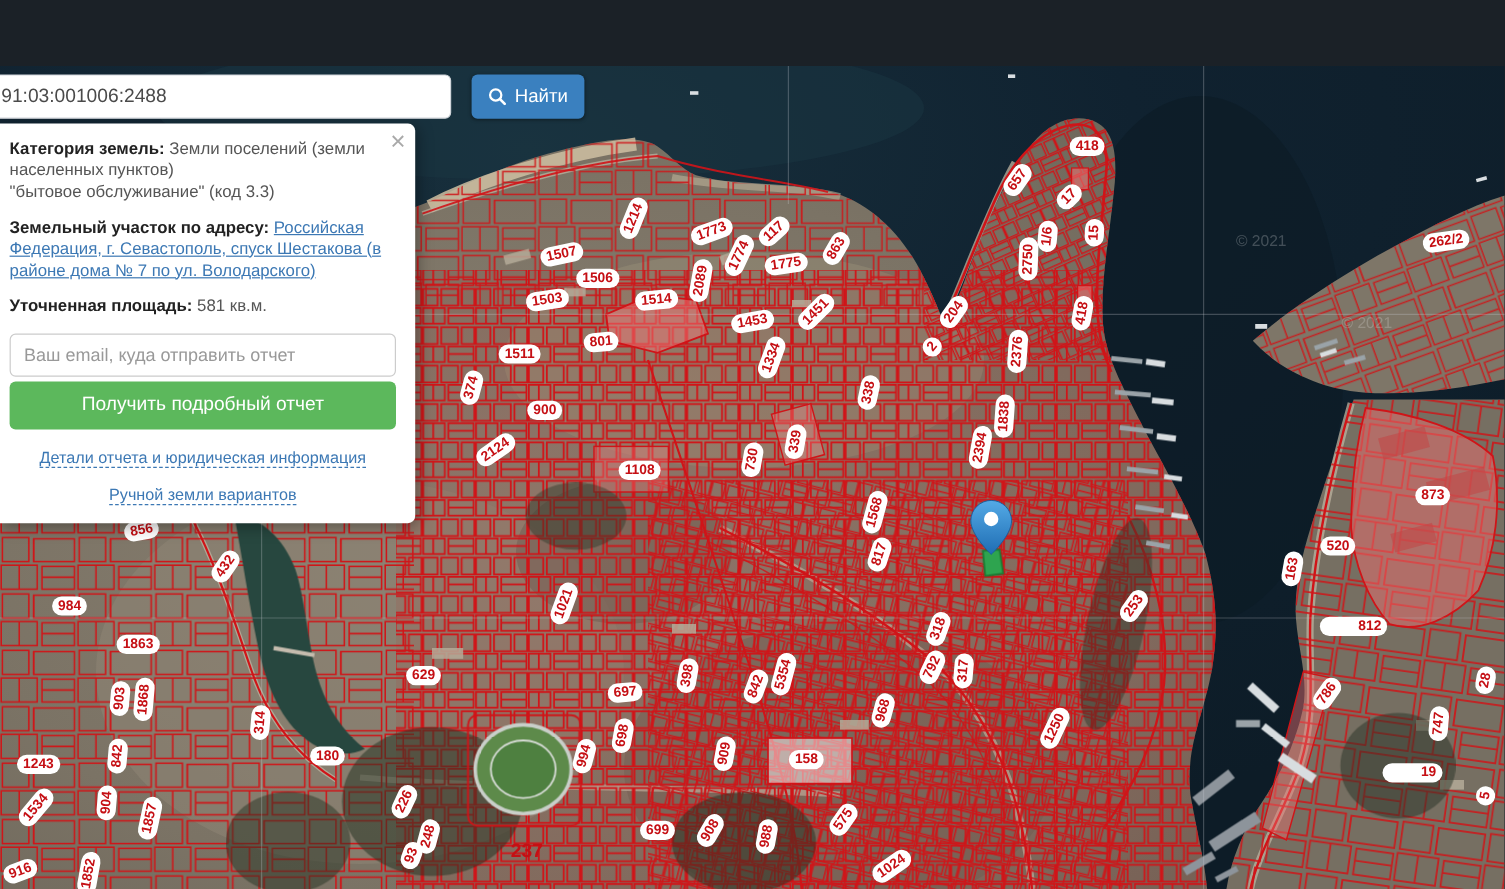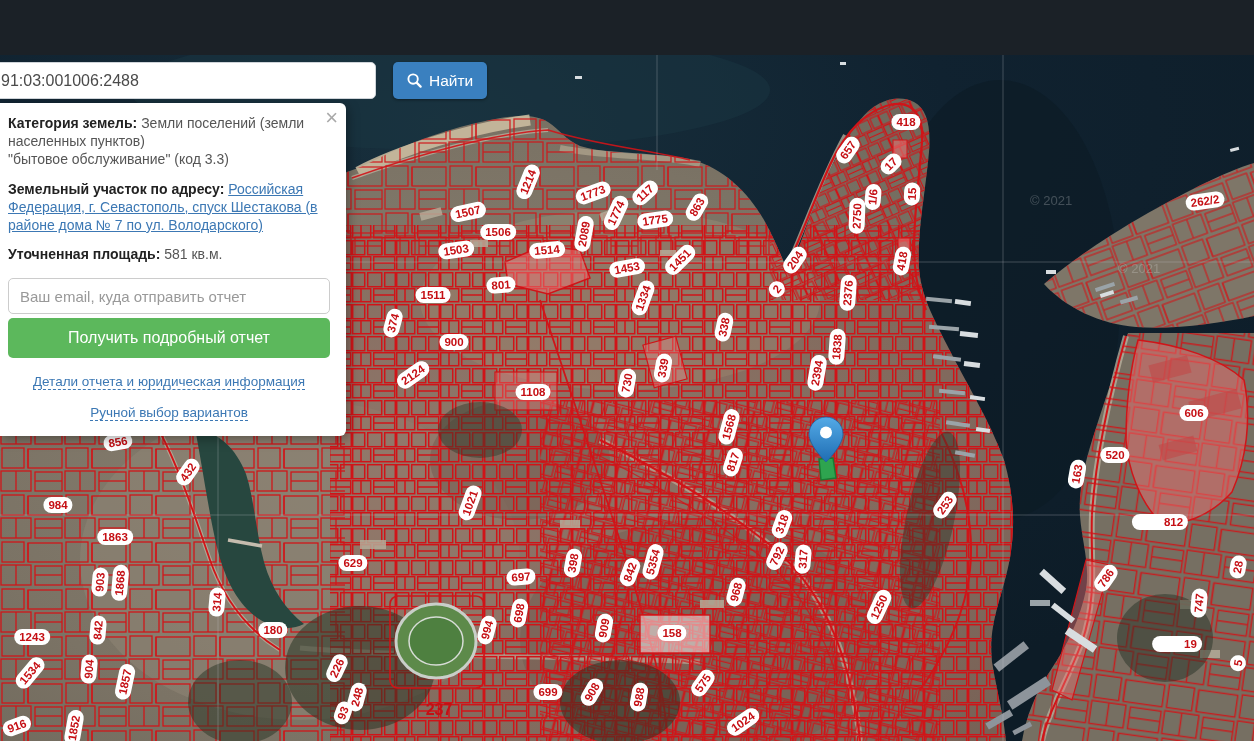--- a/index.html
+++ b/index.html
@@ -388,7 +388,7 @@
       <a href="#">Детали отчета и юридическая информация</a>
     </div>
     <div class="linkrow">
-      <a href="#">Ручной выбор вариантов</a>
+      <a href="#">Ручной земли вариантов</a>
     </div>
   </div>
 

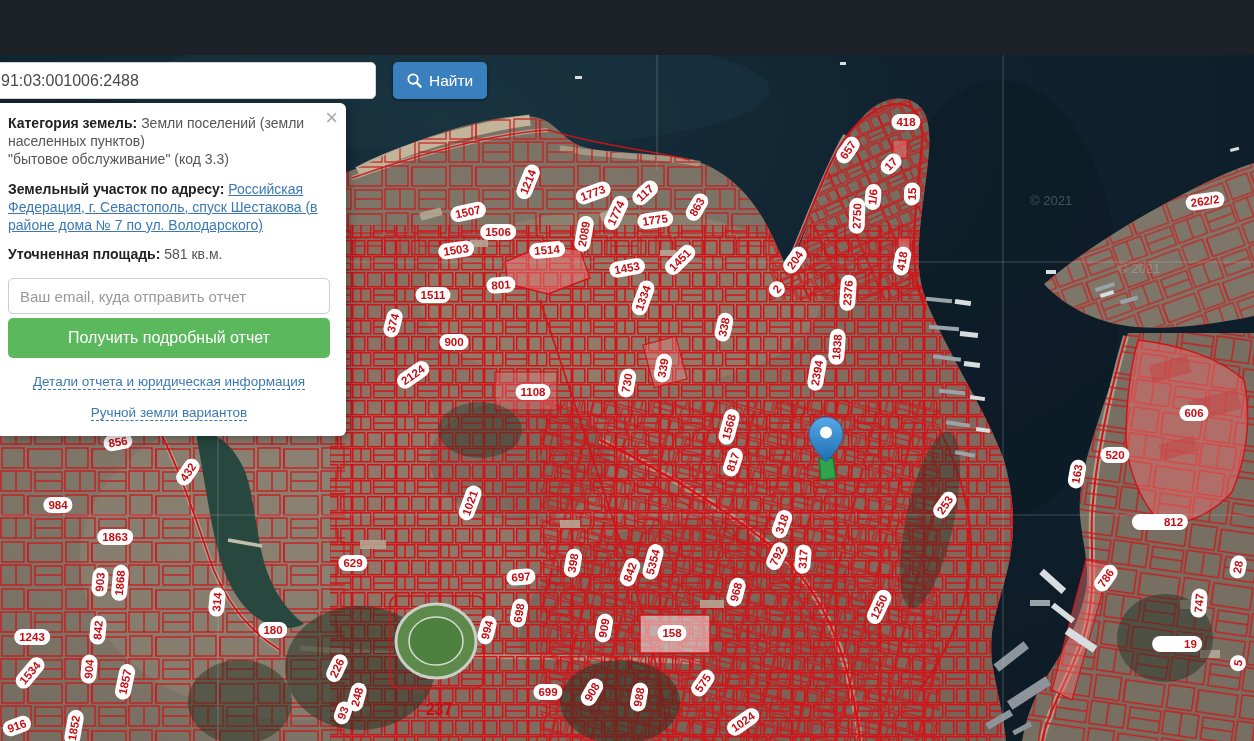--- a/index.html
+++ b/index.html
@@ -333,7 +333,7 @@
       <div class="lbl" style="left: 703px; top: 683px; --r: -55deg;">575</div>
       <div class="lbl" style="left: 743px; top: 722px; --r: -35deg;">1024</div>
       <div class="lbl plain" style="left: 439px; top: 710px; --r: 0deg;">237</div>
-      <div class="lbl" style="left: 1194px; top: 413px; --r: 0deg;">606</div>
+      <div class="lbl" style="left: 1194px; top: 413px; --r: 0deg;">873</div>
       <div class="lbl" style="left: 1115px; top: 455px; --r: 0deg;">520</div>
       <div class="lbl" style="left: 1077px; top: 474px; --r: -80deg;">163</div>
       <div class="lbl" style="left: 1160px; top: 522px; padding-left: 32px; --r: 0deg;">812</div>

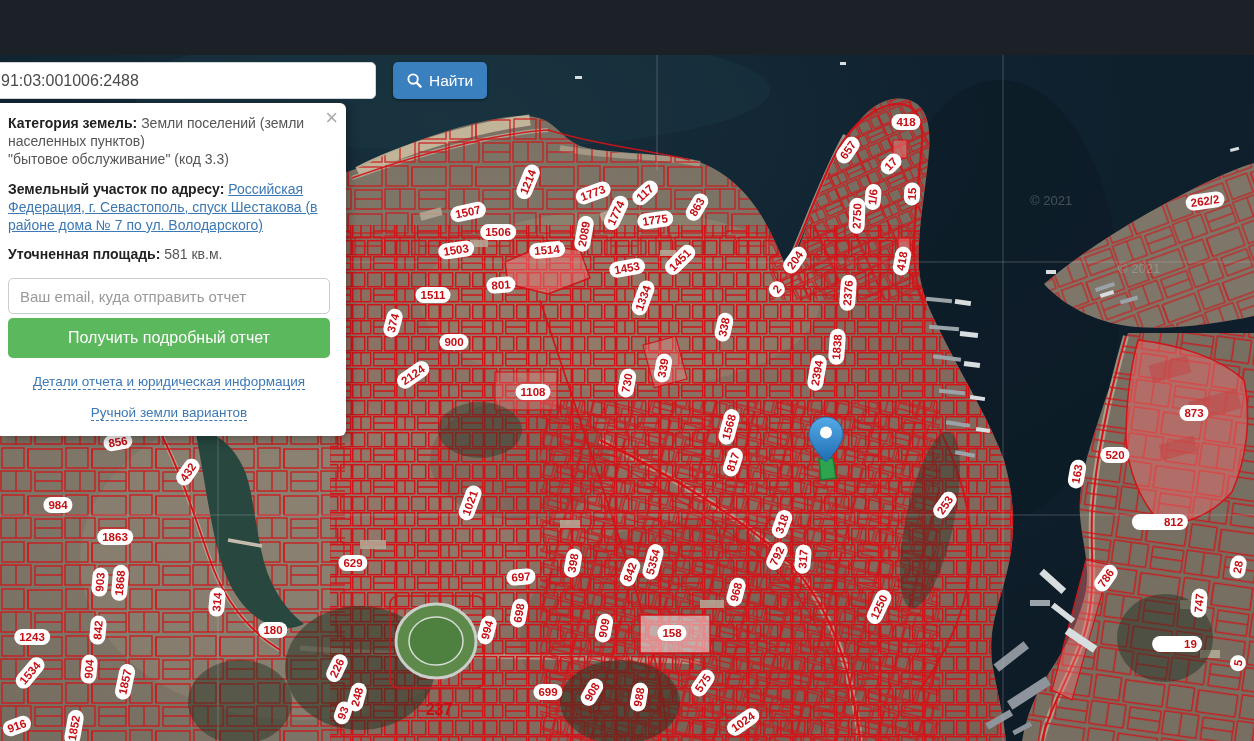--- a/index.html
+++ b/index.html
@@ -336,7 +336,7 @@
       <div class="lbl" style="left: 1194px; top: 413px; --r: 0deg;">873</div>
       <div class="lbl" style="left: 1115px; top: 455px; --r: 0deg;">520</div>
       <div class="lbl" style="left: 1077px; top: 474px; --r: -80deg;">163</div>
-      <div class="lbl" style="left: 1160px; top: 522px; padding-left: 32px; --r: 0deg;">812</div>
+      <div class="lbl" style="left: 1128px; top: 522px; padding-left: 32px; --r: 0deg;">812</div>
       <div class="lbl" style="left: 1106px; top: 578px; --r: -55deg;">786</div>
       <div class="lbl" style="left: 1238px; top: 567px; --r: -80deg;">28</div>
       <div class="lbl" style="left: 1199px; top: 603px; --r: -85deg;">747</div>

